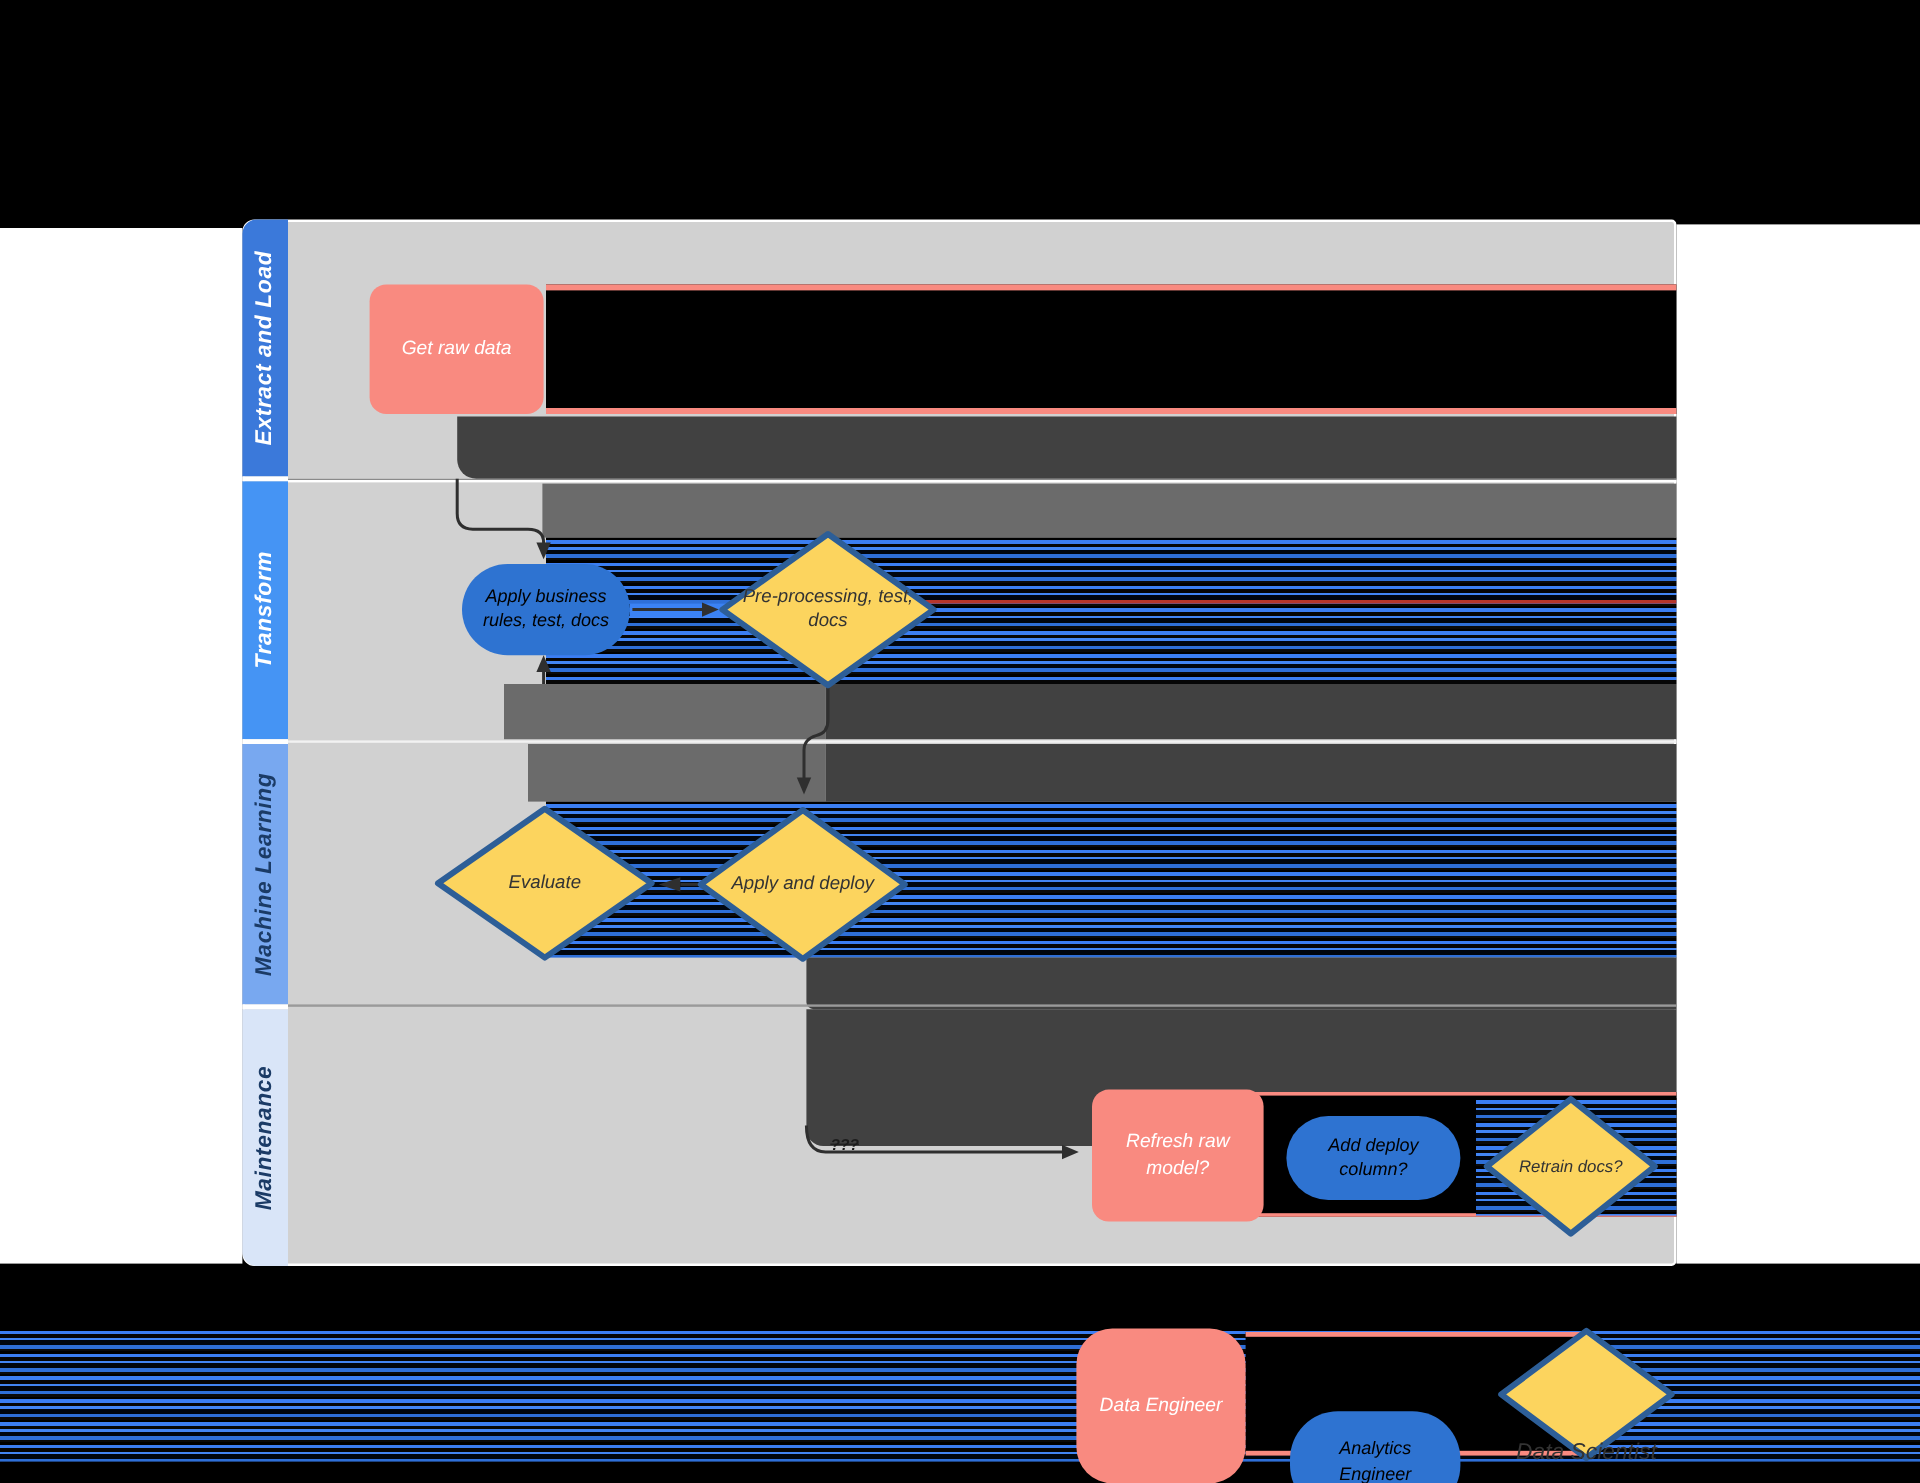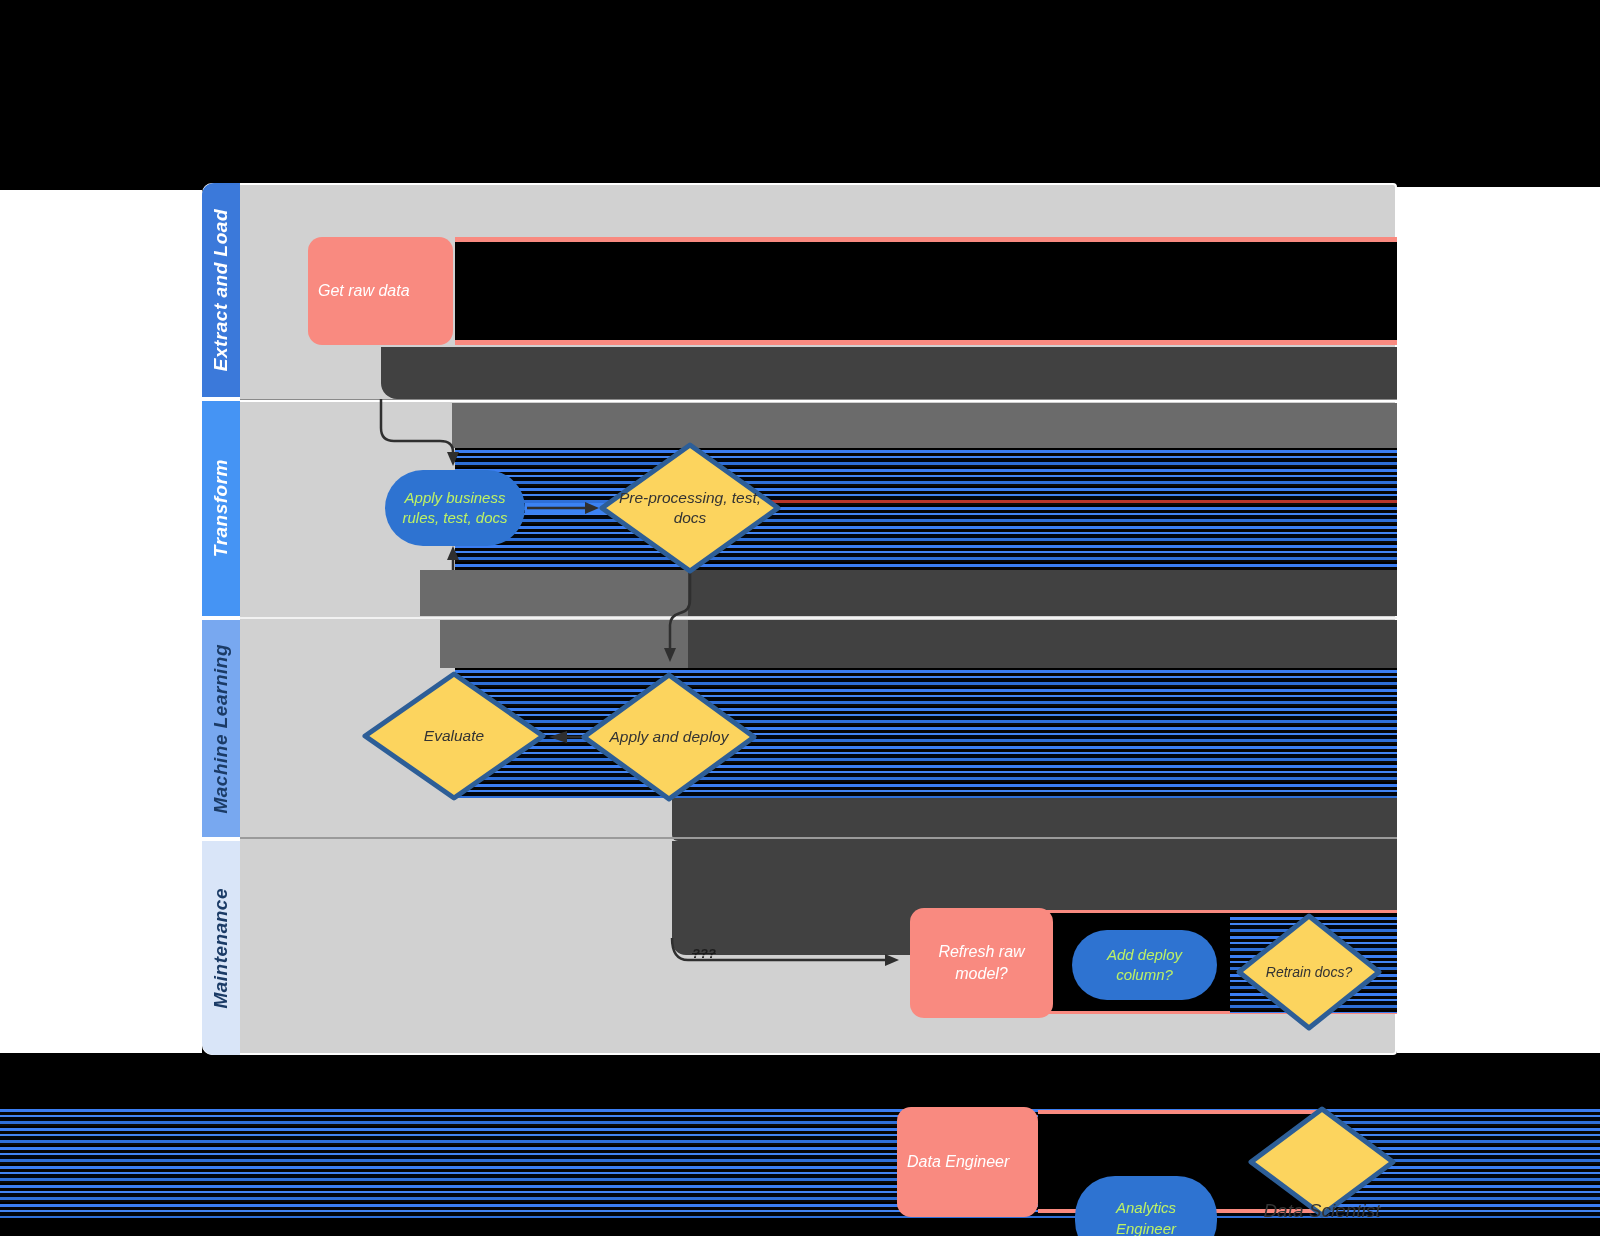--- a/index.html
+++ b/index.html
@@ -48,7 +48,7 @@
   .salmon-borders{border-top:5px solid #f98a80;border-bottom:5px solid #f98a80;}
   
   .node{
-    display:flex;align-items:center;justify-content:flex-start;text-align:center;
+    display:flex;align-items:center;justify-content:center;text-align:center;
     font-style:italic;font-size:15px;line-height:1.35;padding:4px 10px;
   }
   .node-red{background:#f98a80;color:#ffffff;border-radius:14px;font-size:16px;}

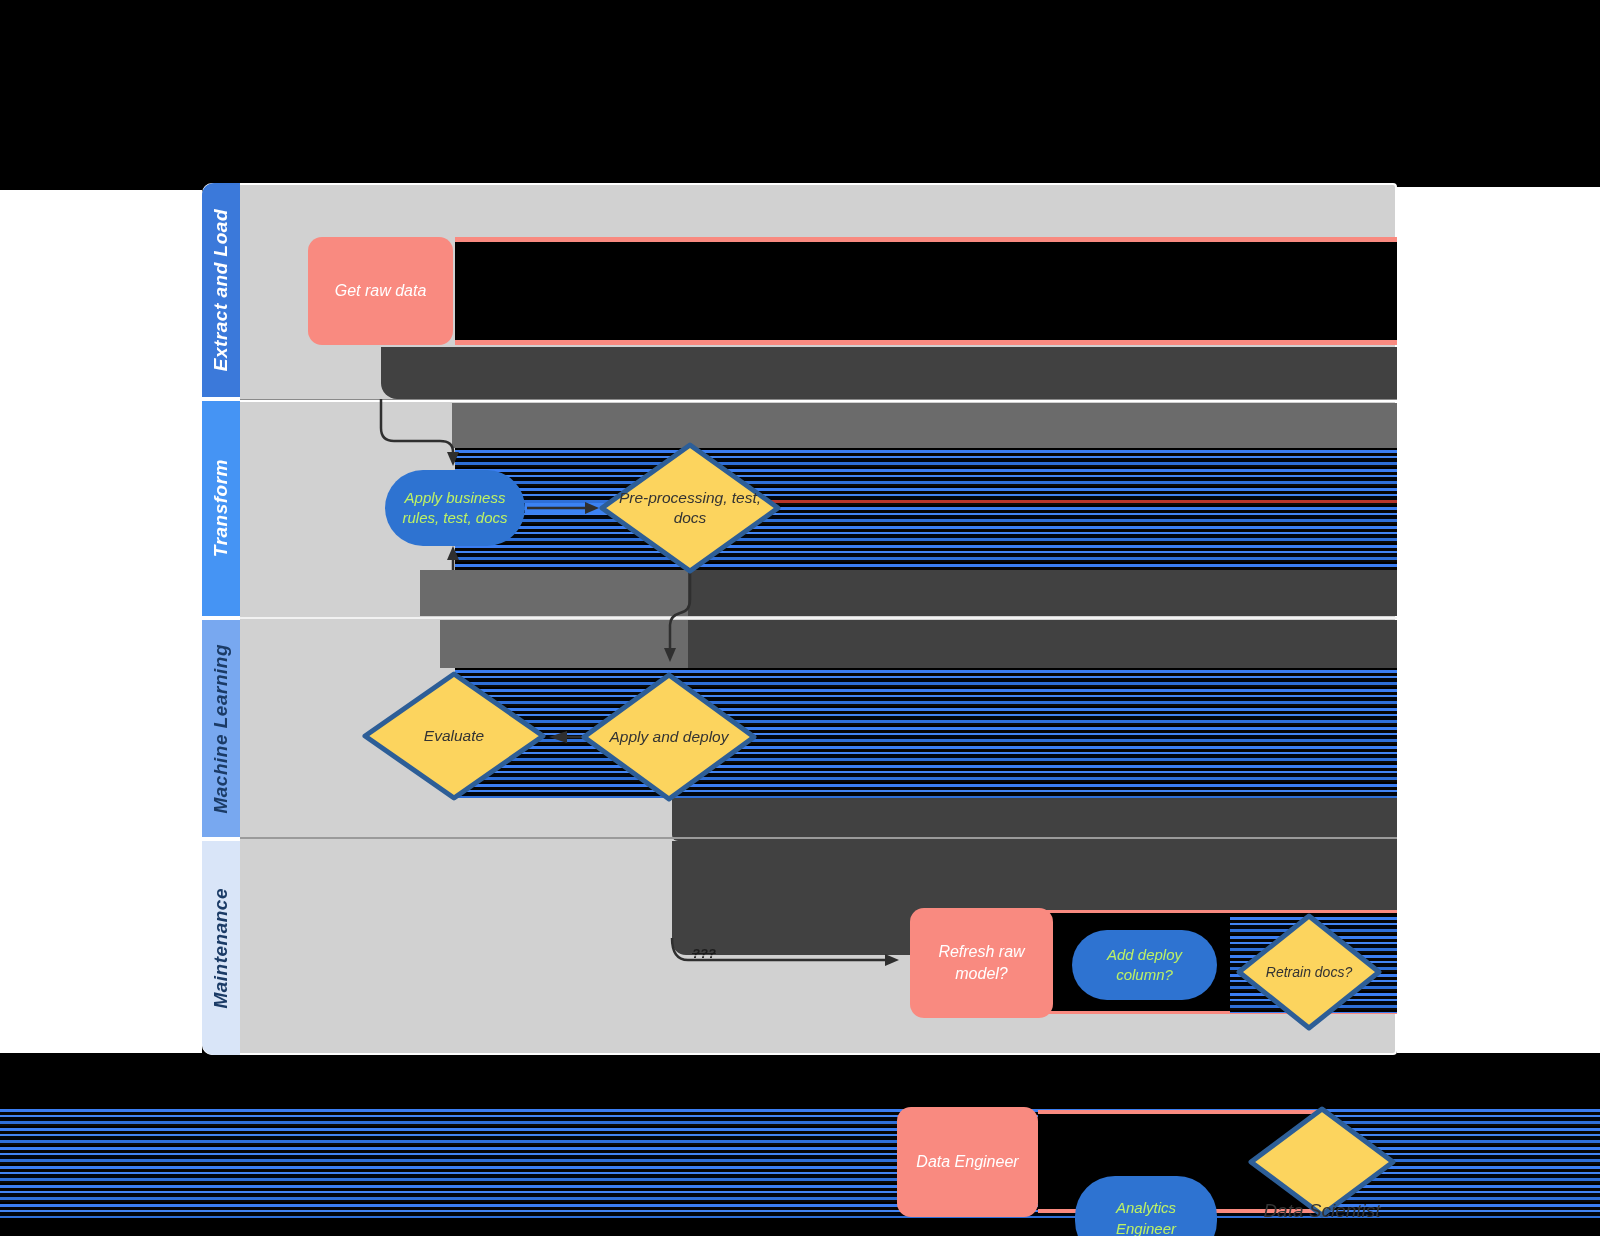--- a/index.html
+++ b/index.html
@@ -52,7 +52,7 @@
     font-style:italic;font-size:15px;line-height:1.35;padding:4px 10px;
   }
   .node-red{background:#f98a80;color:#ffffff;border-radius:14px;font-size:16px;}
-  .node-blue{background:#2e73d1;color:#bef264;border-radius:40px;}
+  .node-blue{background:#2e73d1;color:#000000;border-radius:40px;}
   .diamond-label{
     display:flex;align-items:center;justify-content:center;text-align:center;
     font-style:italic;font-size:15.5px;line-height:1.3;color:#333333;

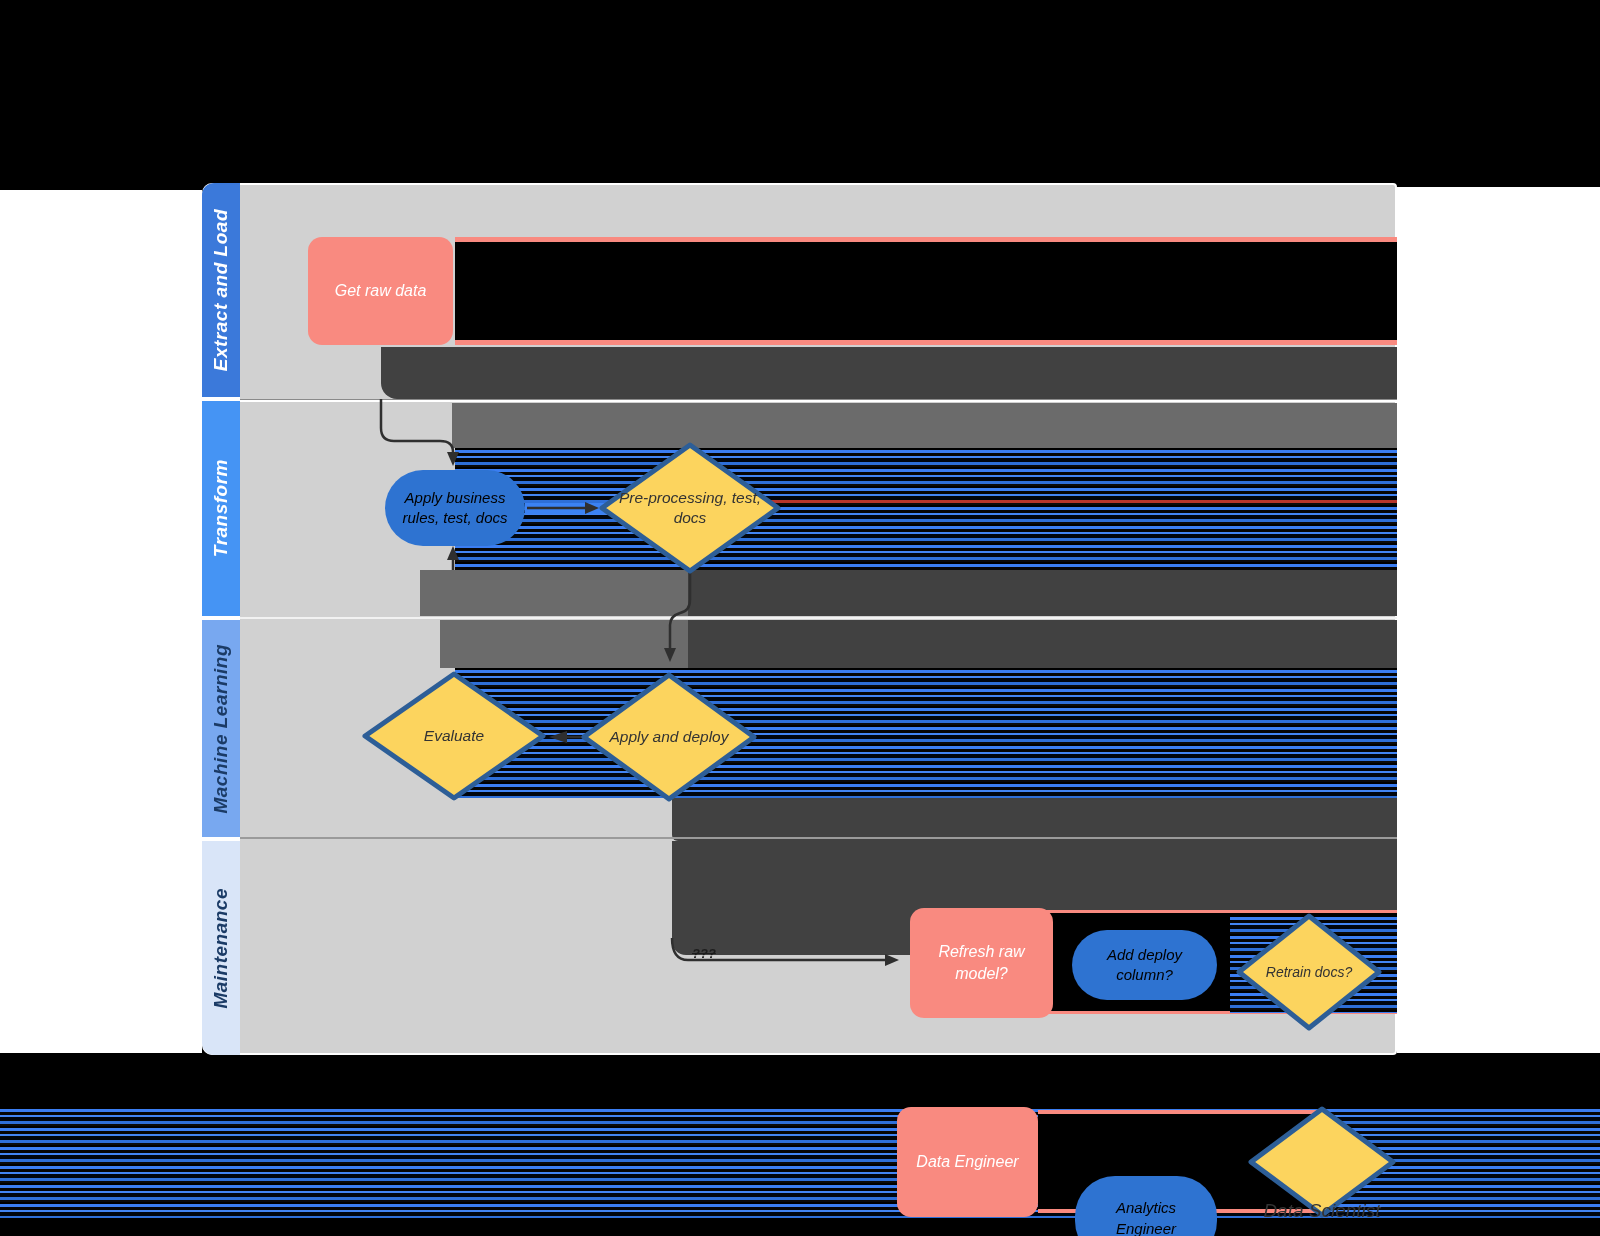--- a/index.html
+++ b/index.html
@@ -129,7 +129,7 @@
 
 <div class="abs g-stripes" style="left:0;top:1107px;width:1600px;height:111px;"></div>
 <div class="abs g-black" style="left:1038px;top:1110px;width:287px;height:103px;border-top:4px solid #f98a80;border-bottom:4px solid #f98a80;"></div>
-<div class="abs node node-red" style="left:897px;top:1107px;width:141px;height:110px;">
+<div class="abs node node-red" style="left:897px;top:1107px;width:141px;height:129px;border-radius:30px;">
   <span>Data Engineer</span>
 </div>
 <div class="abs node node-blue" style="left:1075px;top:1176px;width:142px;height:85px;">

